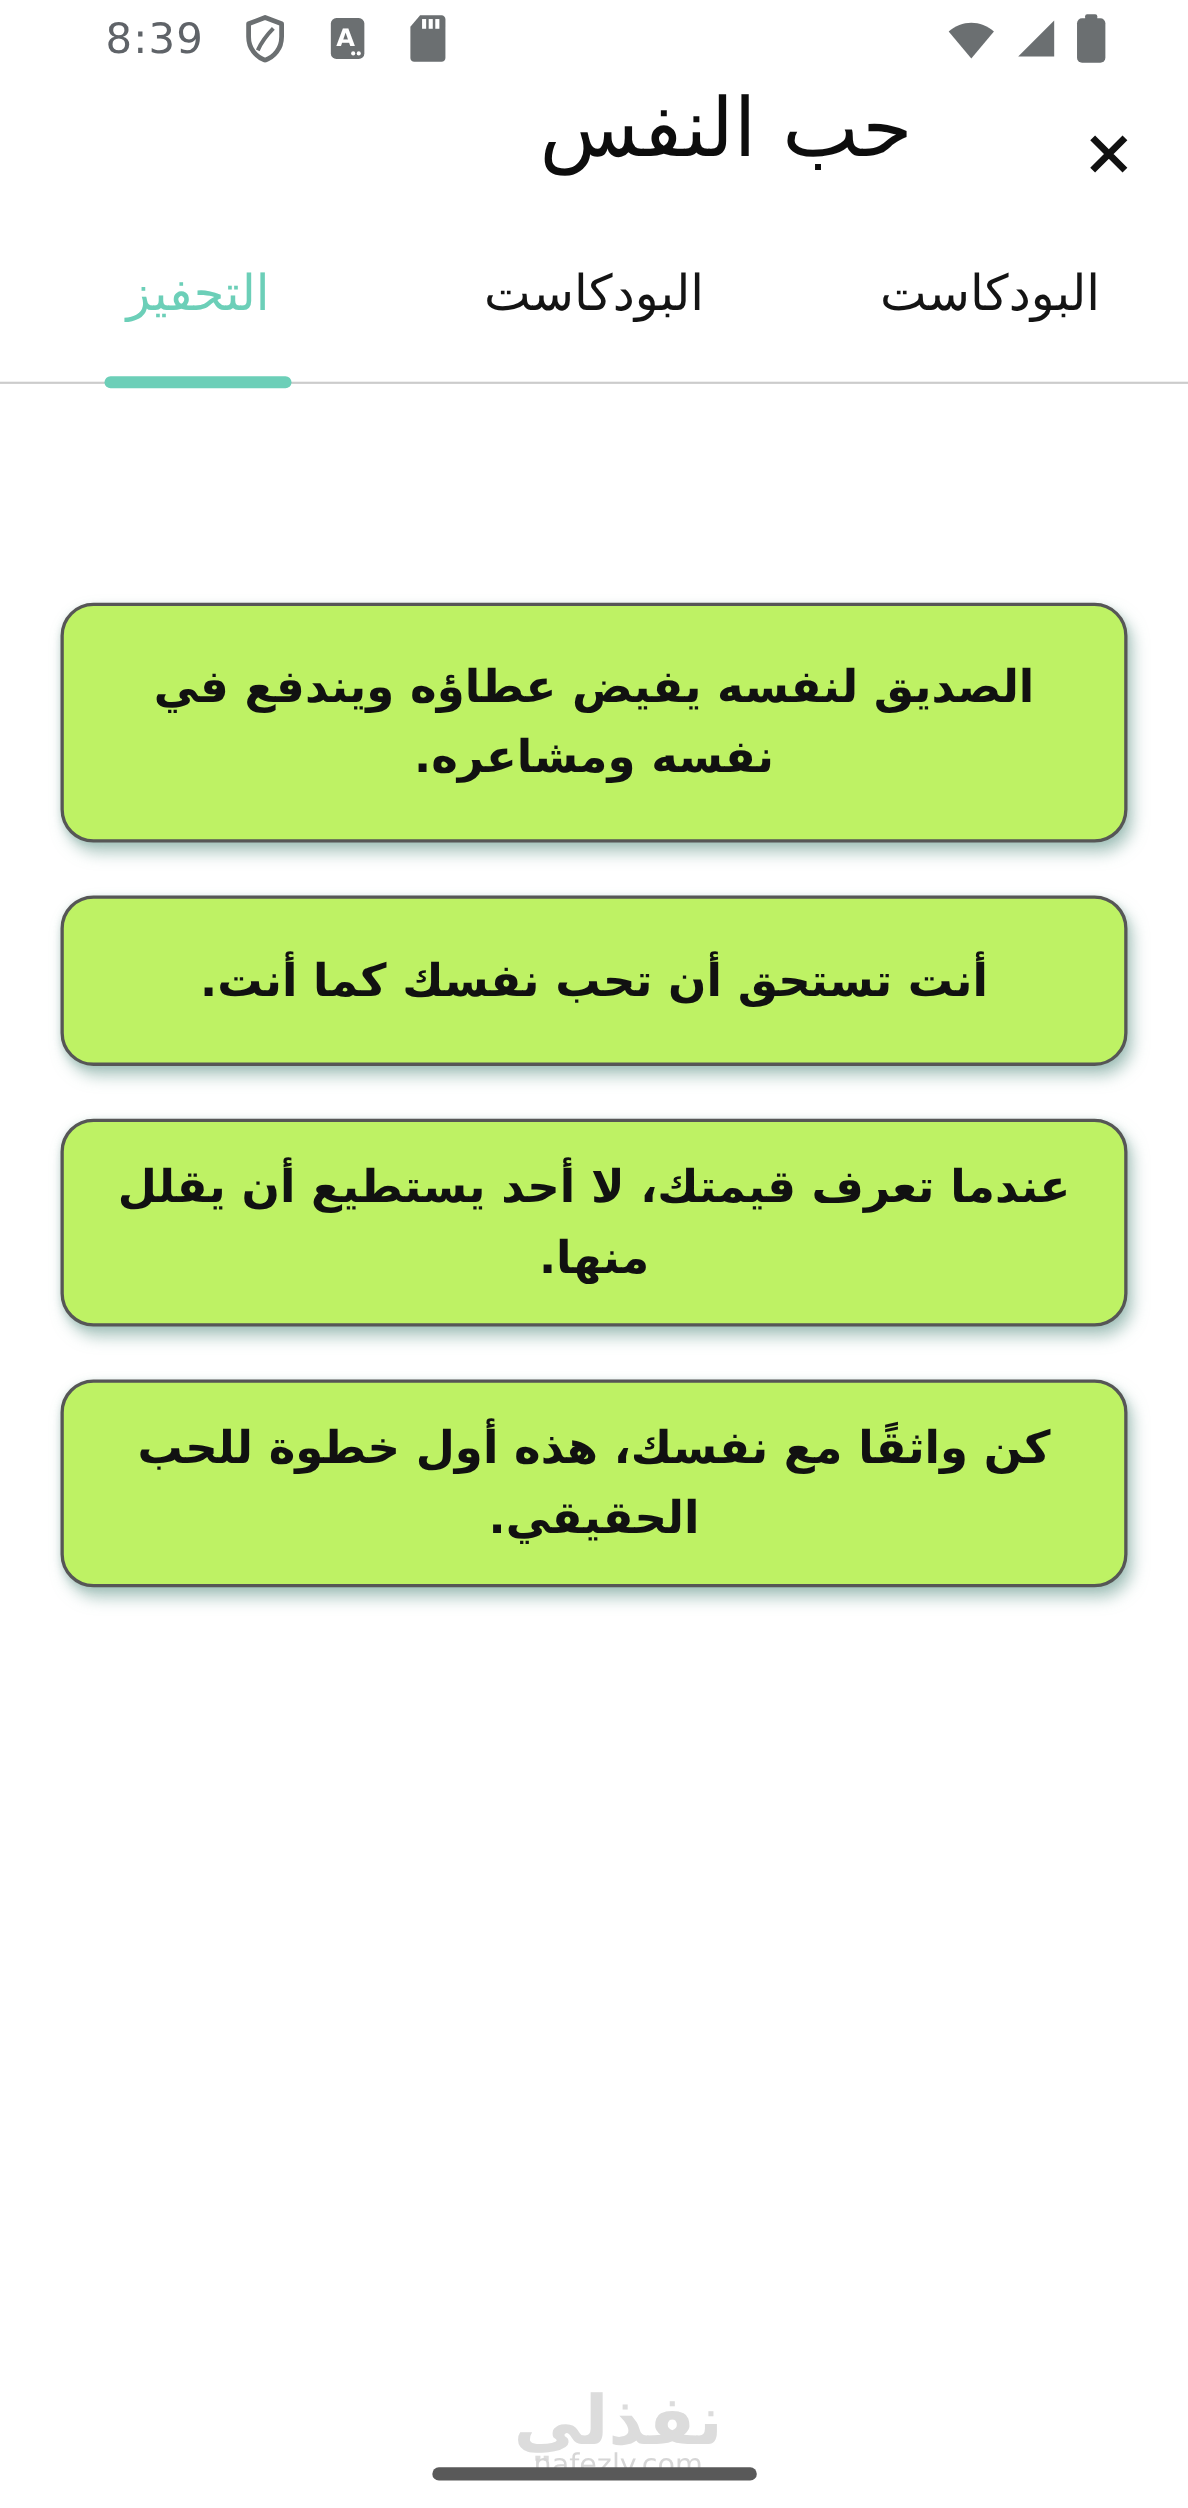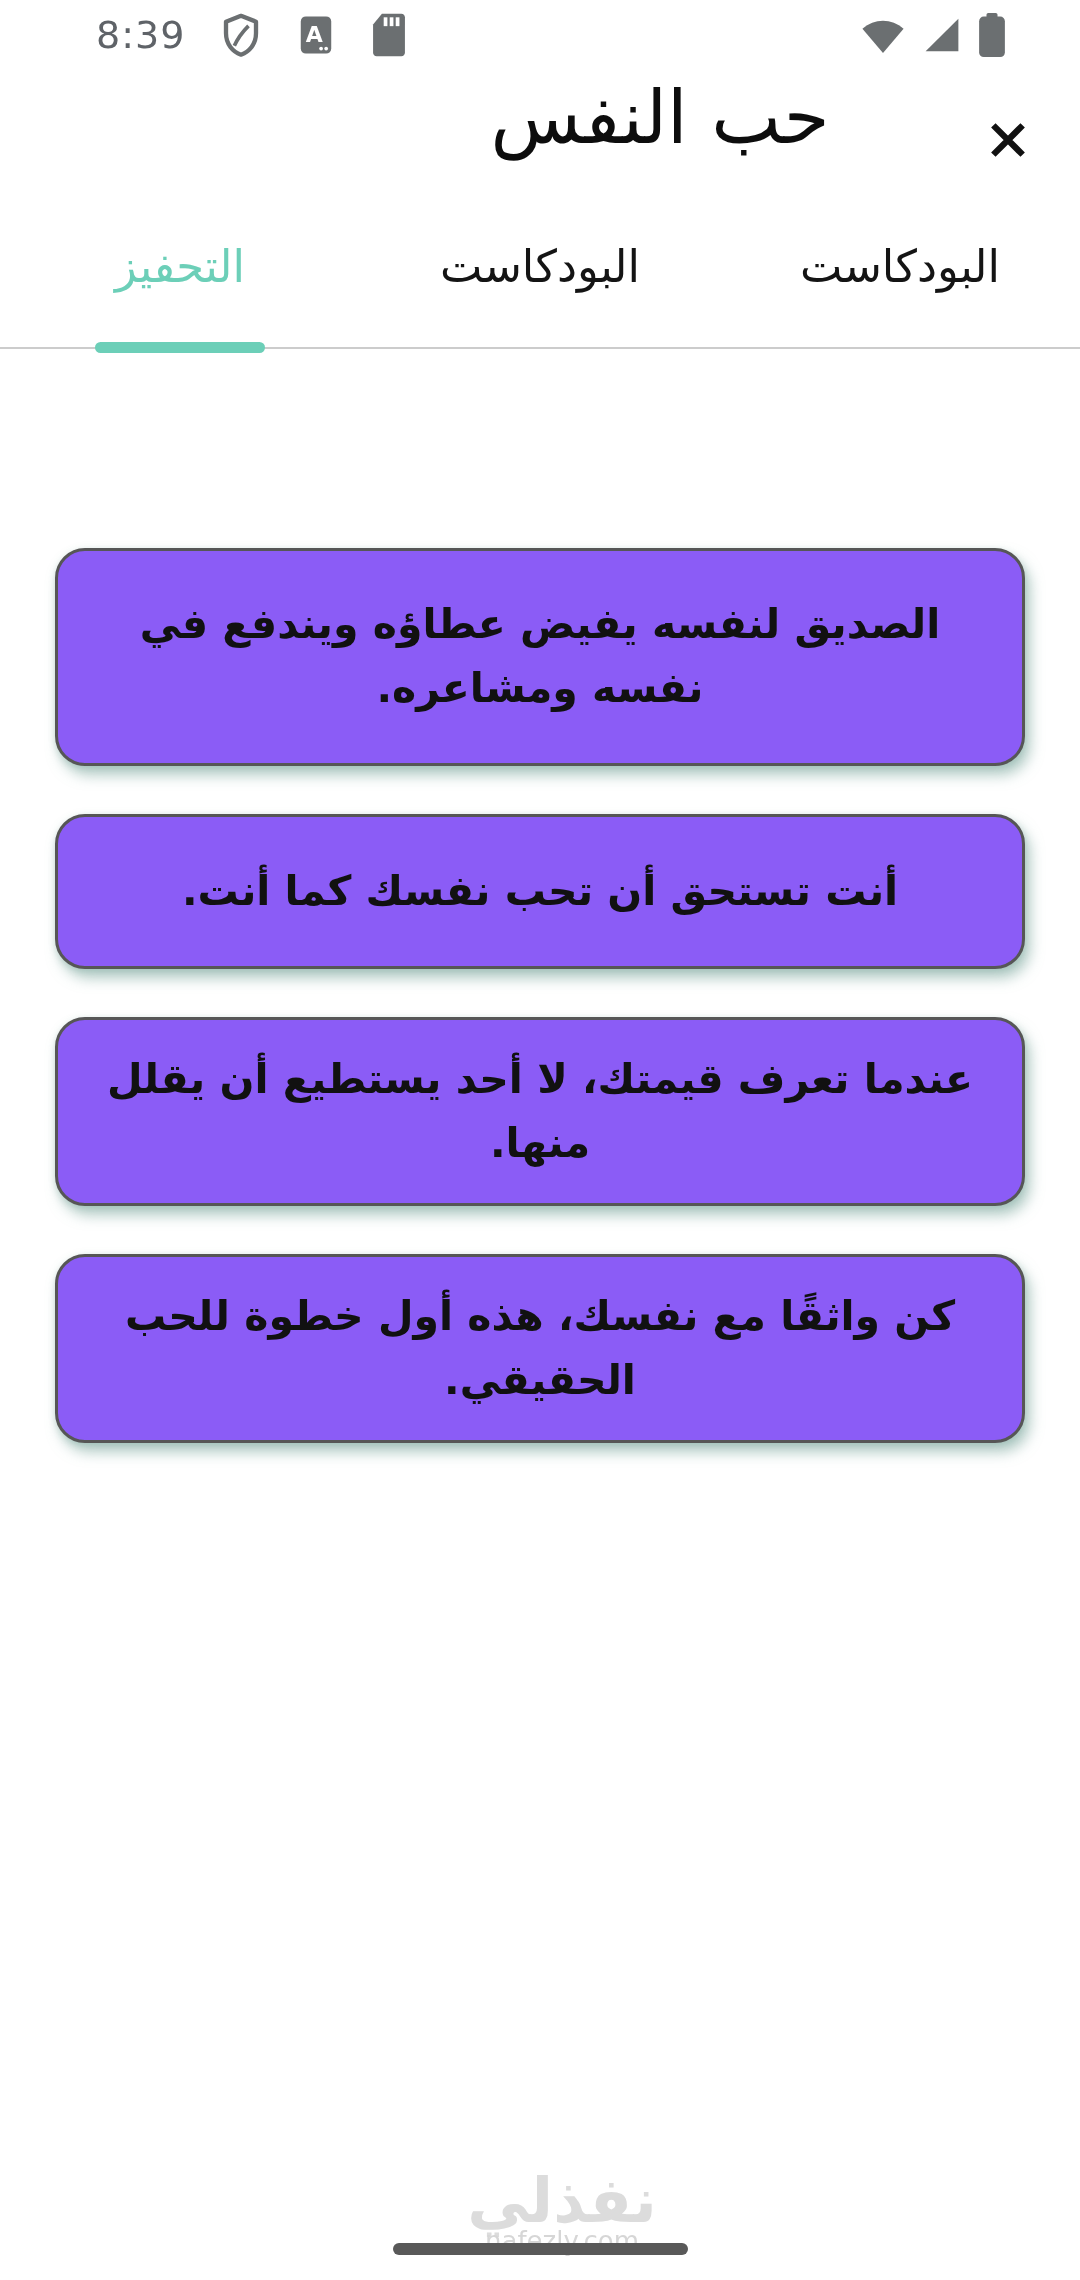--- a/index.html
+++ b/index.html
@@ -95,7 +95,7 @@
   }
   .quote-card {
     direction: rtl;
-    background: #8b5cf6;
+    background: #bef264;
     border: 3px solid #565656;
     border-radius: 30px;
     min-height: 155px;

